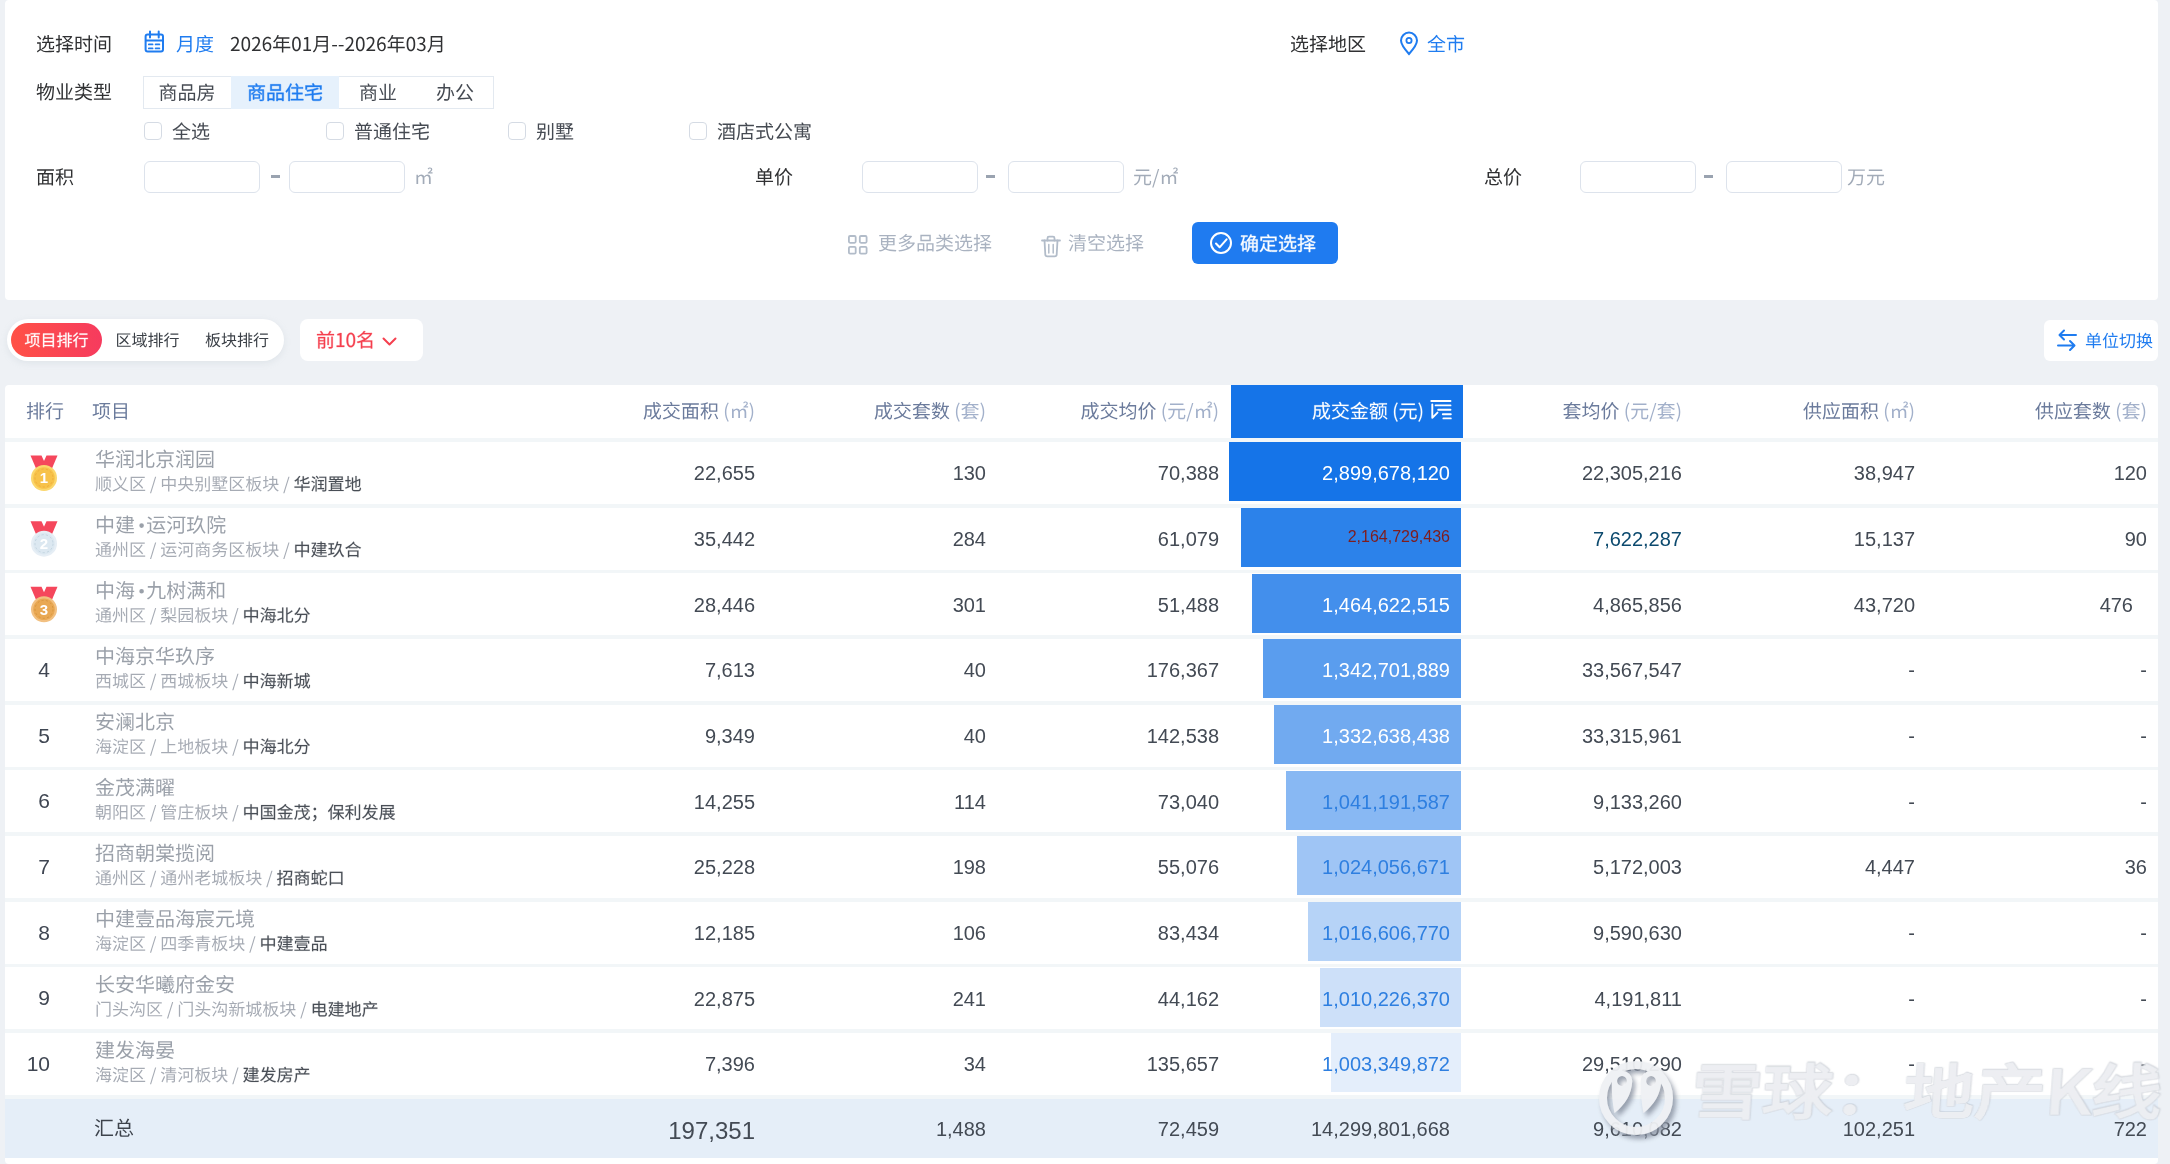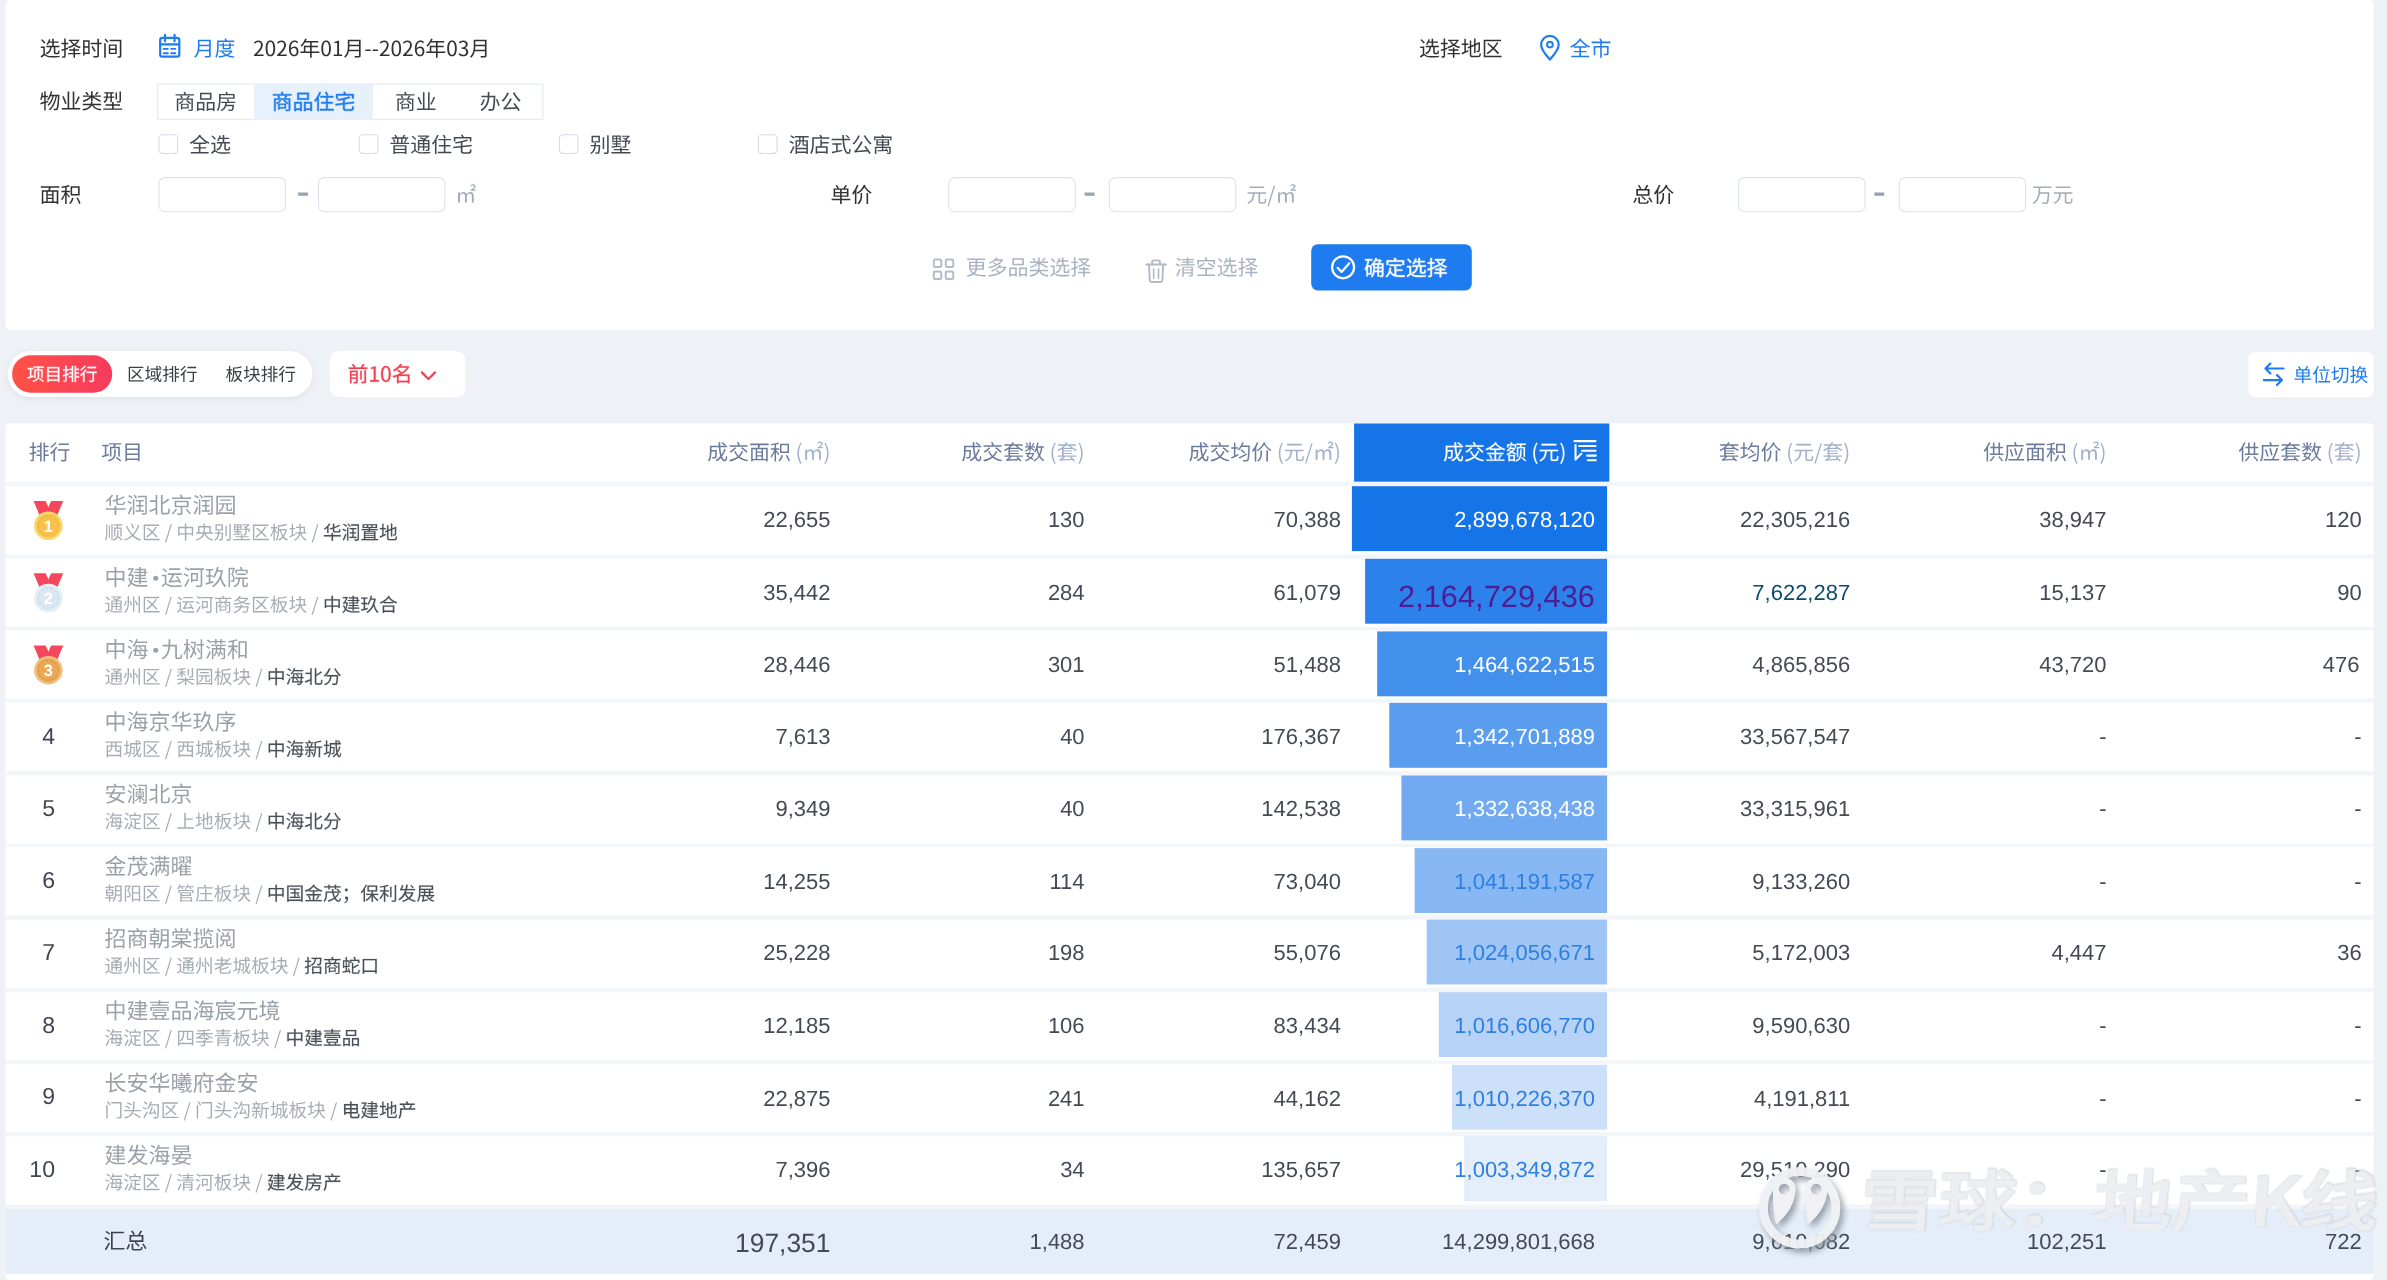--- a/index.html
+++ b/index.html
@@ -55,7 +55,7 @@
 <div class="num" style="right:1184.0px;top:529.0px;color:#434a54;font-size:20px">284</div>
 <div class="num" style="right:951.0px;top:529.0px;color:#434a54;font-size:20px">61,079</div>
 <div style="position:absolute;left:1241.0px;top:508.1px;width:220px;height:59px;background:#2c82ea"></div>
-<div class="num" style="right:720.0px;top:529.0px;color:#4c1d95;font-size:28px">2,164,729,436</div>
+<div class="num" style="right:720.0px;top:529.0px;color:#7f1d1d;font-size:16px">2,164,729,436</div>
 <div class="num" style="right:488.0px;top:529.0px;color:#0c4a6e;font-size:20px">7,622,287</div>
 <div class="num" style="right:255.0px;top:529.0px;color:#434a54;font-size:20px">15,137</div>
 <div class="num" style="right:23.0px;top:529.0px;color:#434a54;font-size:20px">90</div>

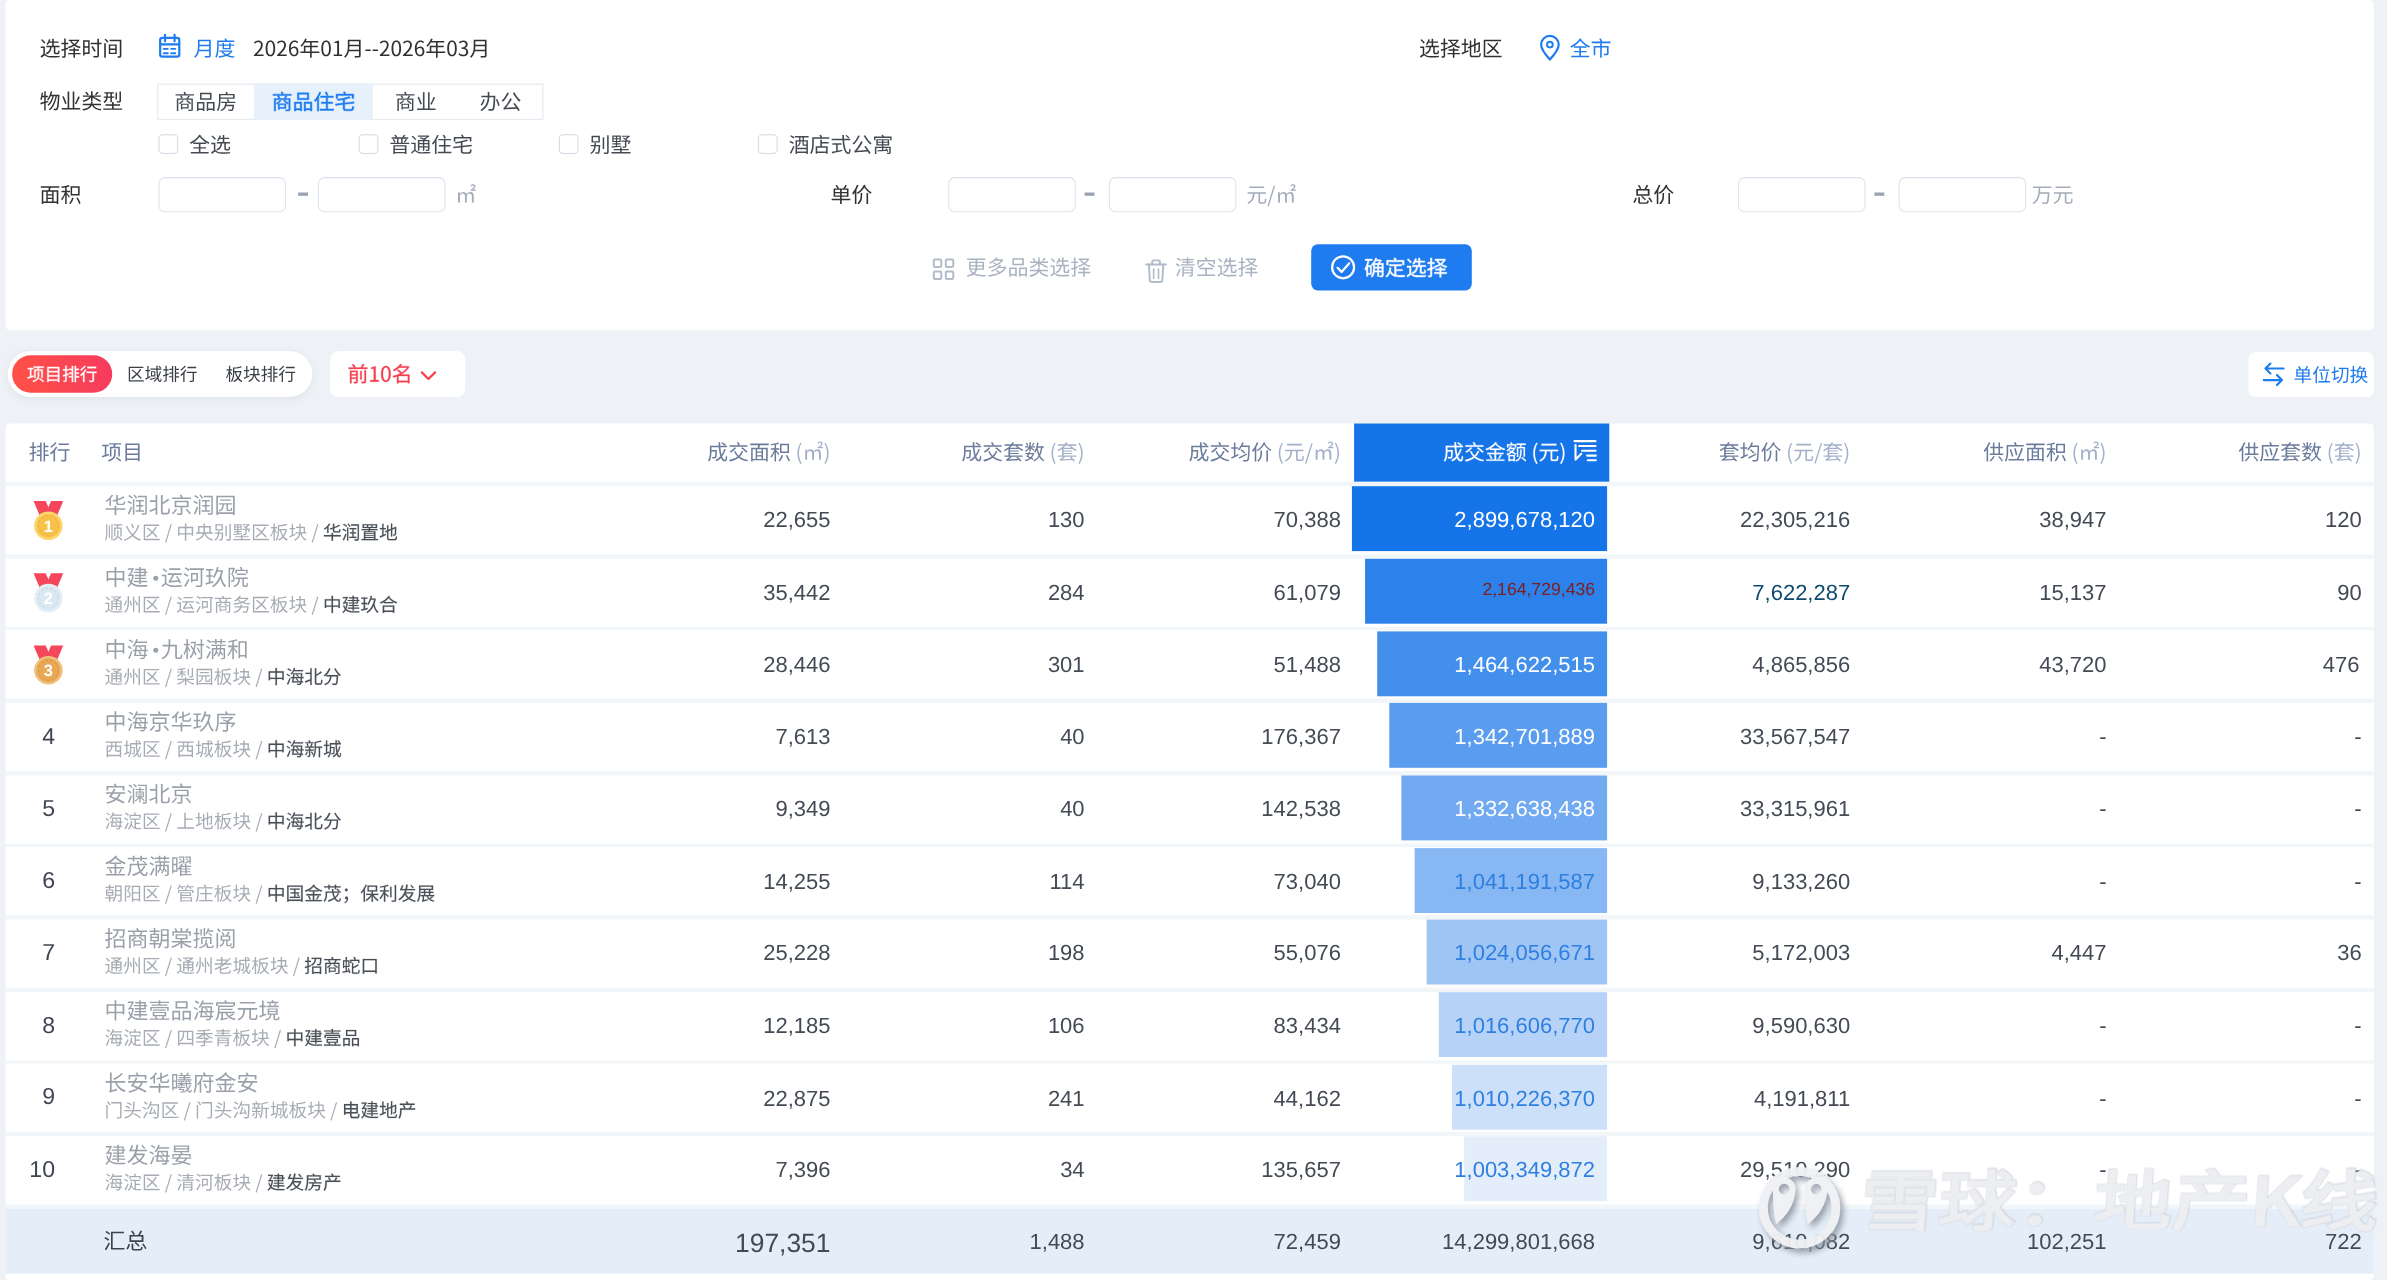--- a/index.html
+++ b/index.html
@@ -66,7 +66,7 @@
 <div class="num" style="right:720.0px;top:594.7px;color:#ffffff;font-size:20px">1,464,622,515</div>
 <div class="num" style="right:488.0px;top:594.7px;color:#434a54;font-size:20px">4,865,856</div>
 <div class="num" style="right:255.0px;top:594.7px;color:#434a54;font-size:20px">43,720</div>
-<div class="num" style="right:25px;top:594.7px;color:#434a54;font-size:20px">476</div>
+<div class="num" style="right:37px;top:594.7px;color:#434a54;font-size:20px">476</div>
 <div class="num" style="right:2120.0px;top:658.9px;color:#3f4652;font-size:21px">4</div>
 <div class="num" style="right:1415.0px;top:660.3px;color:#434a54;font-size:20px">7,613</div>
 <div class="num" style="right:1184.0px;top:660.3px;color:#434a54;font-size:20px">40</div>

